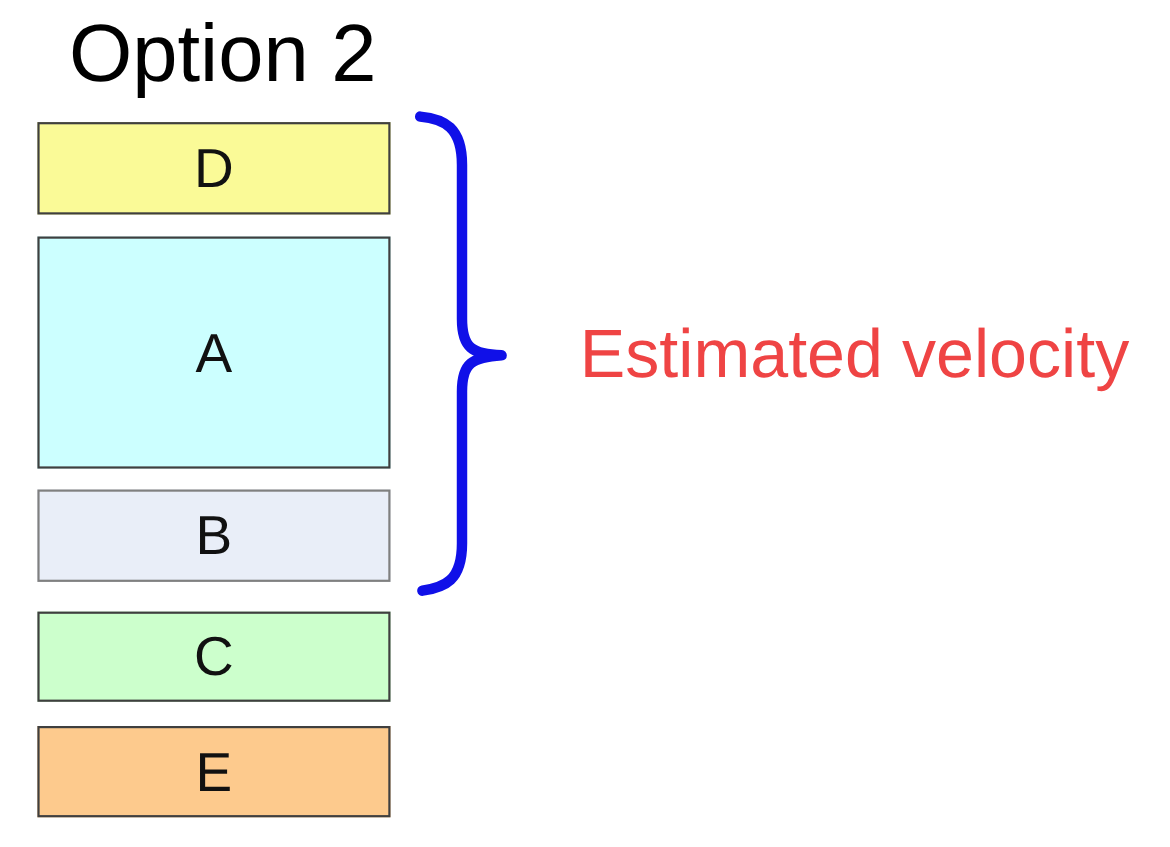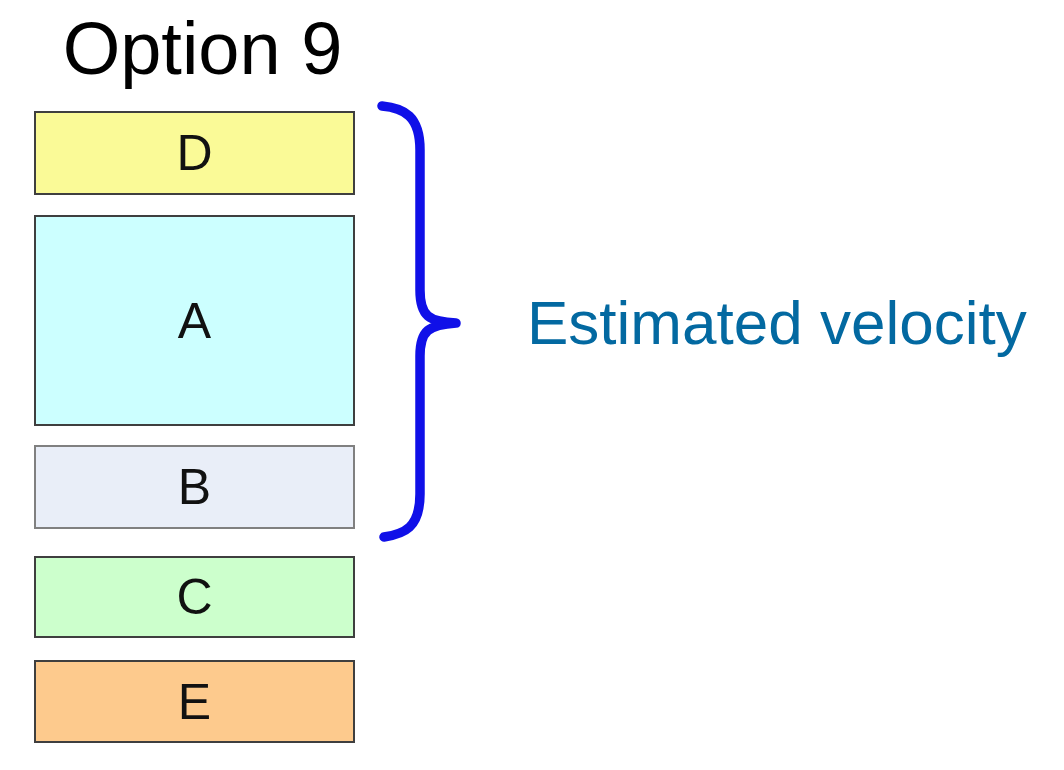--- a/index.html
+++ b/index.html
@@ -56,7 +56,7 @@
 </head>
 <body style="background: rgb(255, 255, 255);">
 
-<div class="title" style="color: rgb(0, 0, 0);">Option 9</div>
+<div class="title" style="color: rgb(0, 0, 0);">Option 2</div>
 
 <div id="box-stack">
     <div class="box" style="top: 111px; height: 84px; background: rgb(250, 250, 151); border: 2px solid rgb(63, 63, 63);">

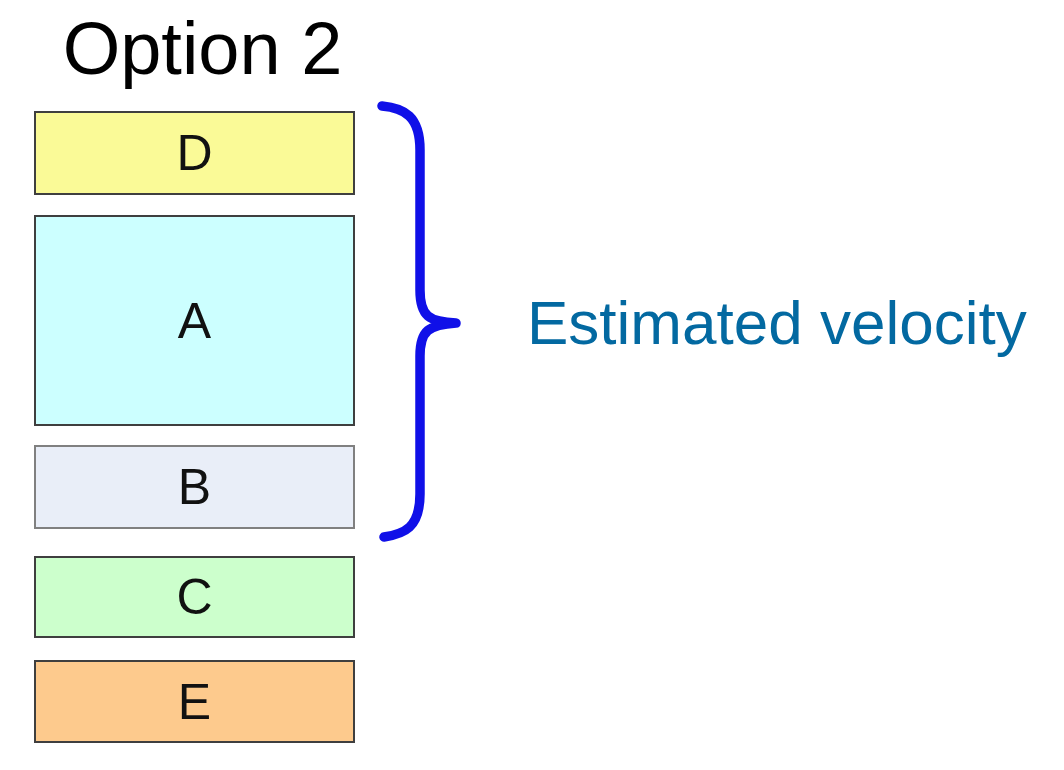--- a/index.html
+++ b/index.html
@@ -86,6 +86,6 @@
            C 420 528 404 534 384 537" fill="none" stroke="#1010e8" stroke-width="9.5" stroke-linecap="round" stroke-linejoin="round"></path>
 </svg>
 
-<div class="annotation" style="color: #0369a1;">Estimated velocity</div>
+<div class="annotation" style="color: #ef4444;">Estimated velocity</div>
 
 </body></html>

